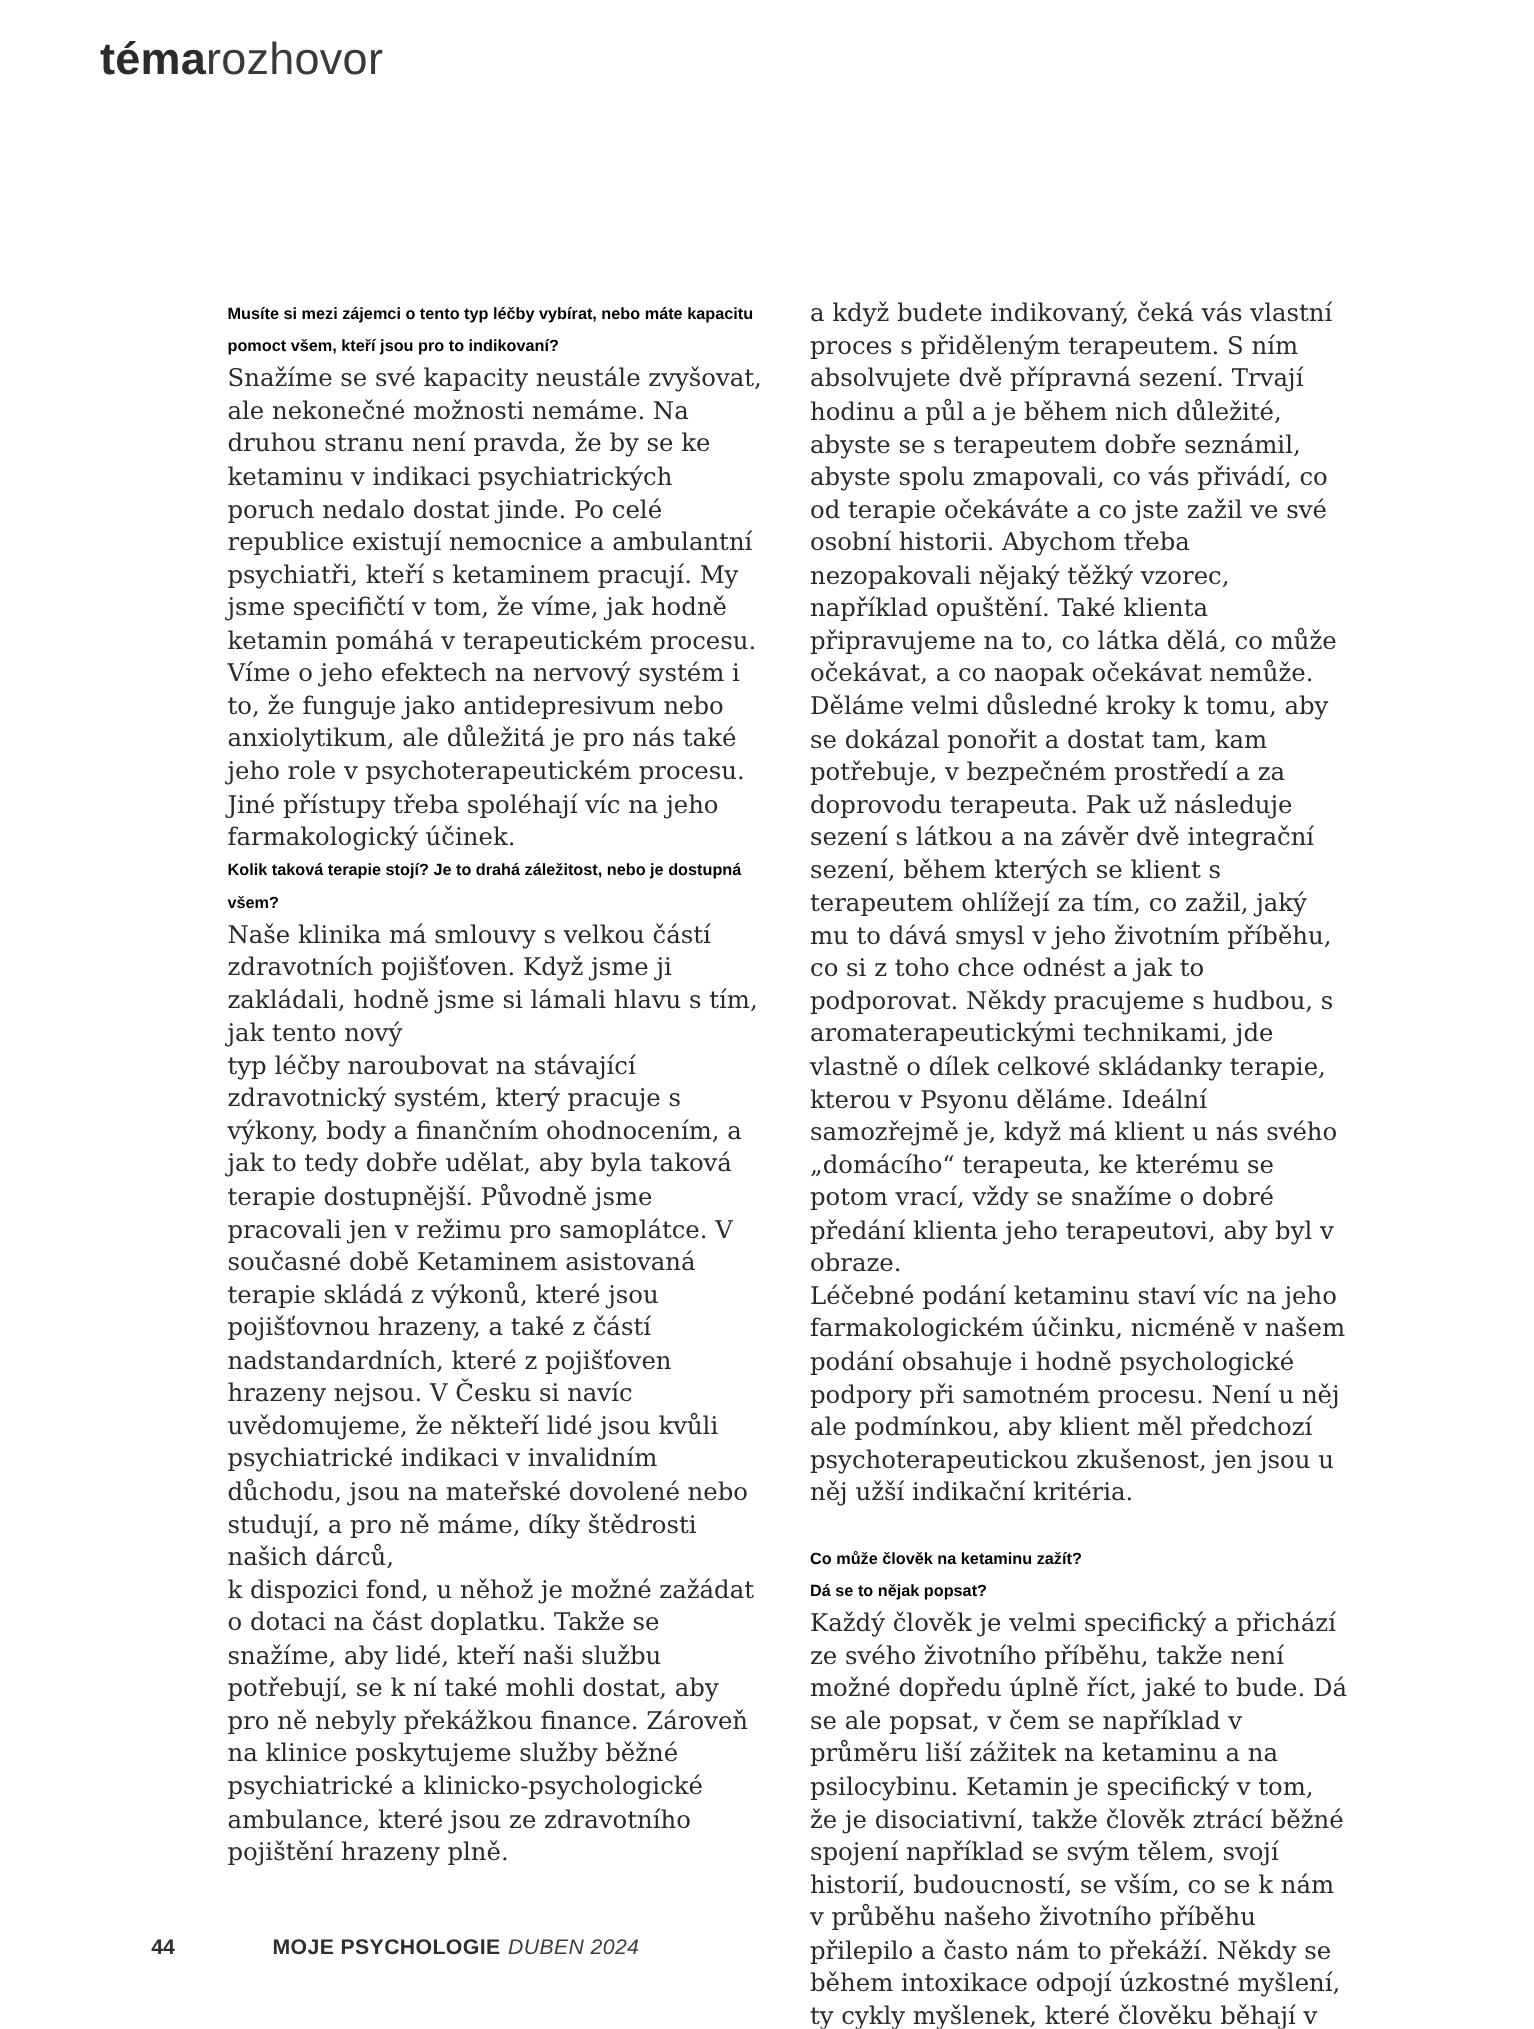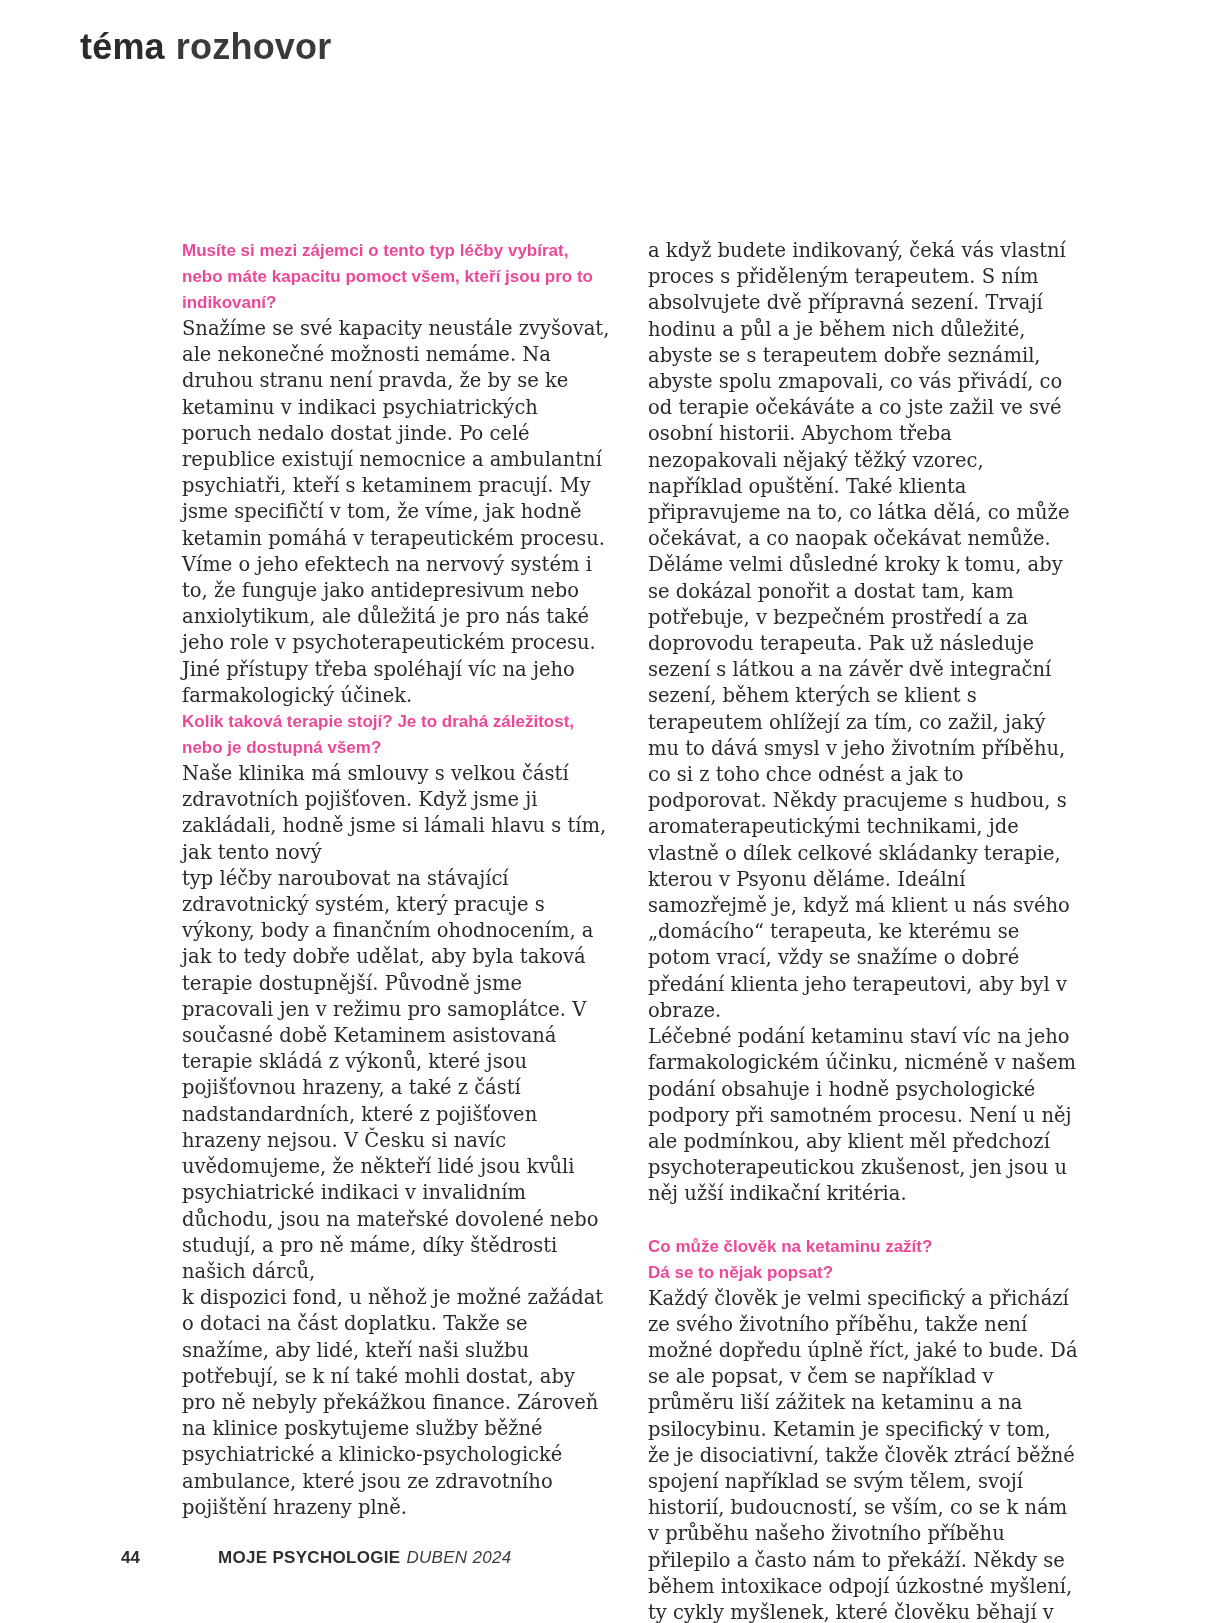--- a/index.html
+++ b/index.html
@@ -27,9 +27,9 @@
     font-weight: 700;
   }
   .masthead .light-part {
-    font-weight: 700;
+    font-weight: 400;
     color: #3a3a3a;
-    margin-left: 11px;
+    margin-left: 0;
   }
   .col {
     position: absolute;

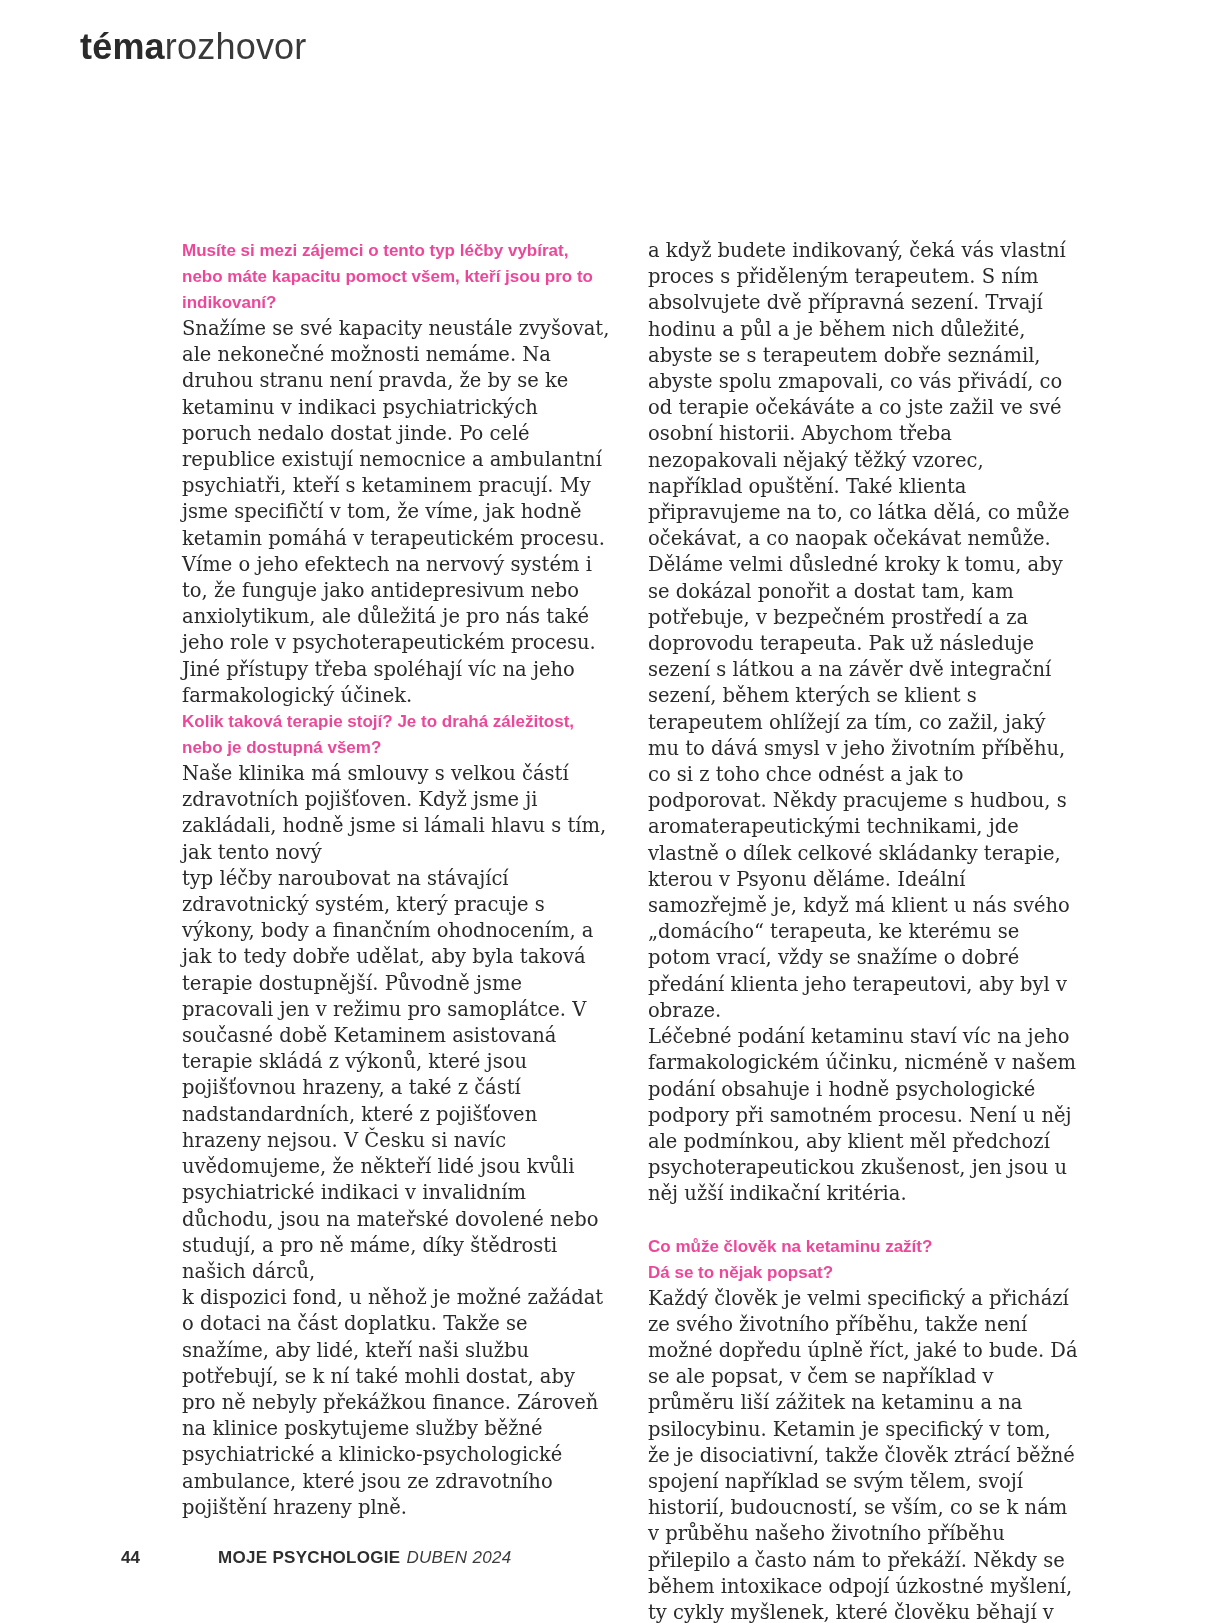--- a/index.html
+++ b/index.html
@@ -41,9 +41,9 @@
   .question {
     font-family: "Liberation Sans", sans-serif;
     font-weight: 700;
-    font-size: 17px;
+    font-size: 13px;
     line-height: 26px;
-    color: #ec4899;
+    color: #000000;
     margin: 26px 0 0 0;
     white-space: pre-line;
   }

